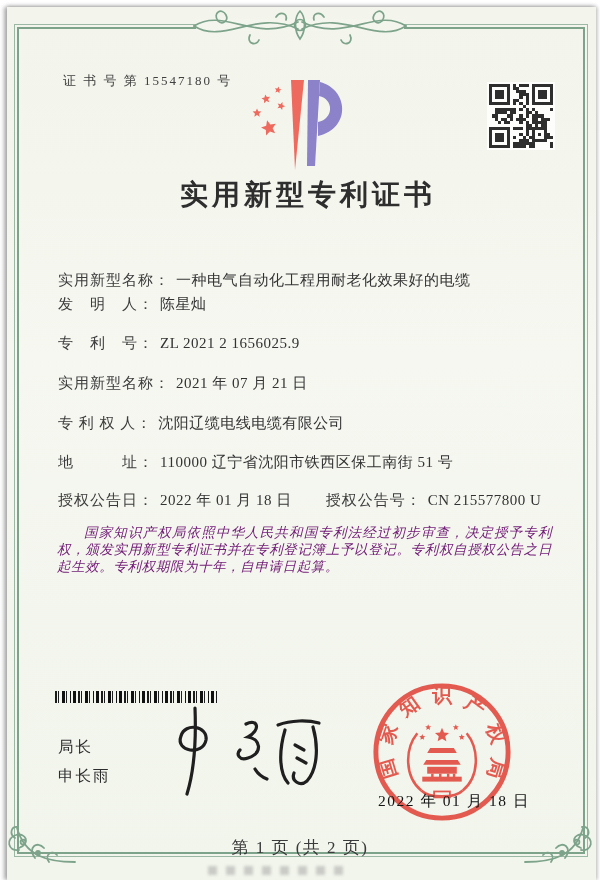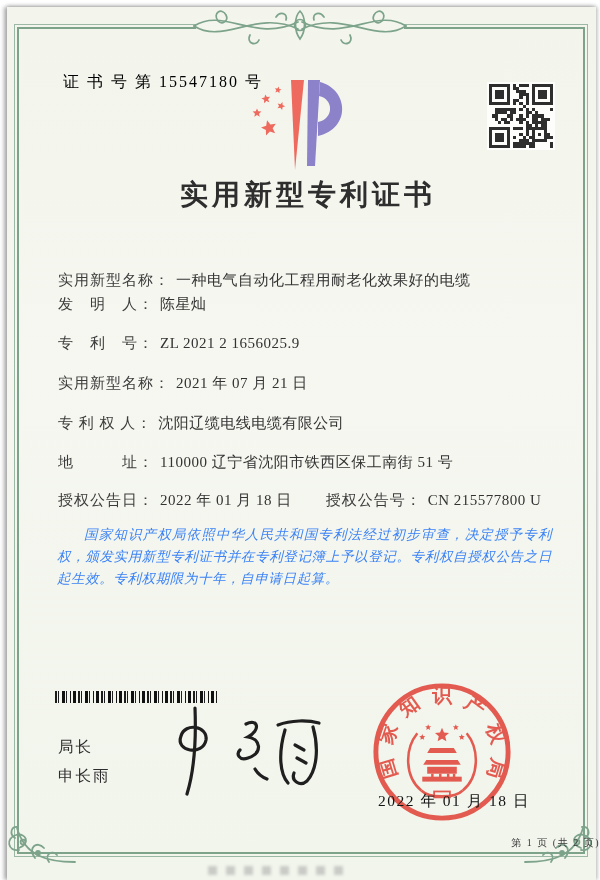--- a/index.html
+++ b/index.html
@@ -34,7 +34,7 @@
   .corner.br{left:523px;top:810px;transform:scaleX(-1);}
   .cert-no{
     position:absolute;left:63px;top:72px;
-    font-size:16px;letter-spacing:2px;color:#000000;
+    font-size:13px;letter-spacing:2px;color:#404040;
   }
   .logo{position:absolute;left:228px;top:74px;width:130px;height:102px;}
   .qr{position:absolute;left:487px;top:82px;width:68px;height:68px;background:#fdfdfc;padding:2px;}

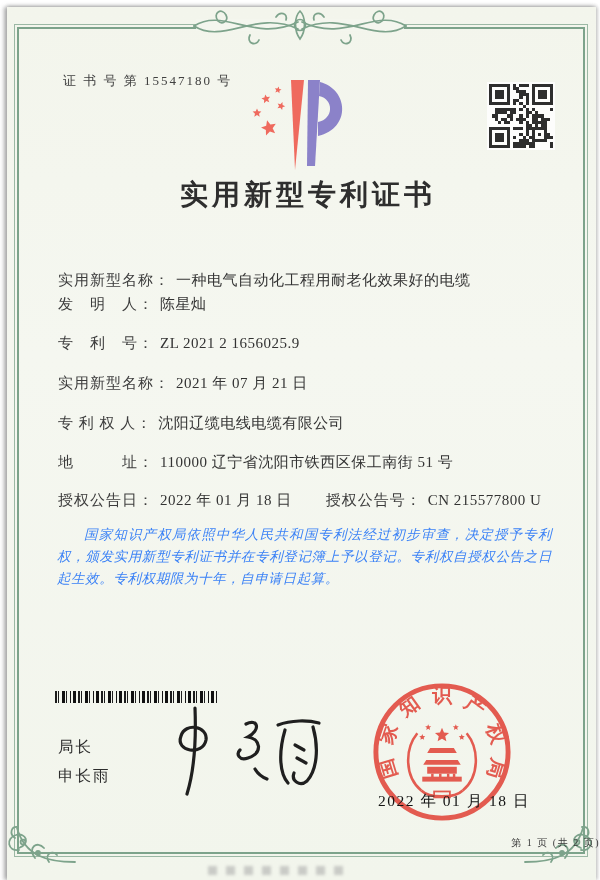--- a/index.html
+++ b/index.html
@@ -57,8 +57,8 @@
   .pair2{margin-left:34px;}
   .paragraphs{
     position:absolute;left:57px;top:524px;right:48px;
-    font-size:13.5px;line-height:22px;letter-spacing:.6px;
-    font-style:italic;color:#3b82f6;text-align:justify;
+    font-size:13.5px;line-height:17px;letter-spacing:.6px;
+    font-style:italic;color:#701a75;text-align:justify;
   }
   .paragraphs p{text-indent:2em;}
   .barcode{

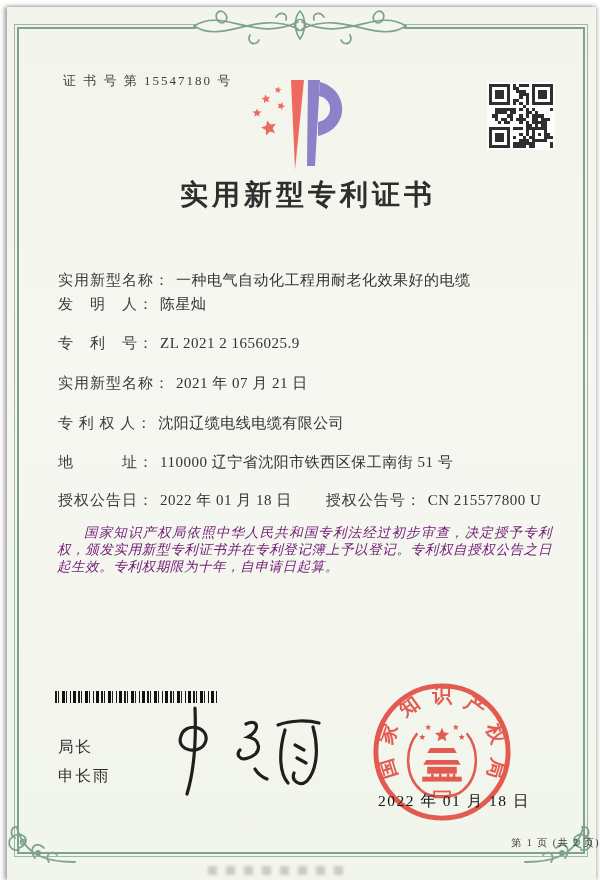--- a/index.html
+++ b/index.html
@@ -79,8 +79,8 @@
     font-size:15.5px;color:#141414;letter-spacing:1.5px;font-weight:500;
   }
   .page-no{
-    position:absolute;left:0;right:0;top:836px;text-align:right;
-    font-size:10px;letter-spacing:1.5px;color:#3a3a3a;
+    position:absolute;left:0;right:0;top:836px;text-align:center;
+    font-size:17px;letter-spacing:1.5px;color:#3a3a3a;
   }
   .bleed{
     position:absolute;left:208px;top:866px;width:135px;height:9px;

